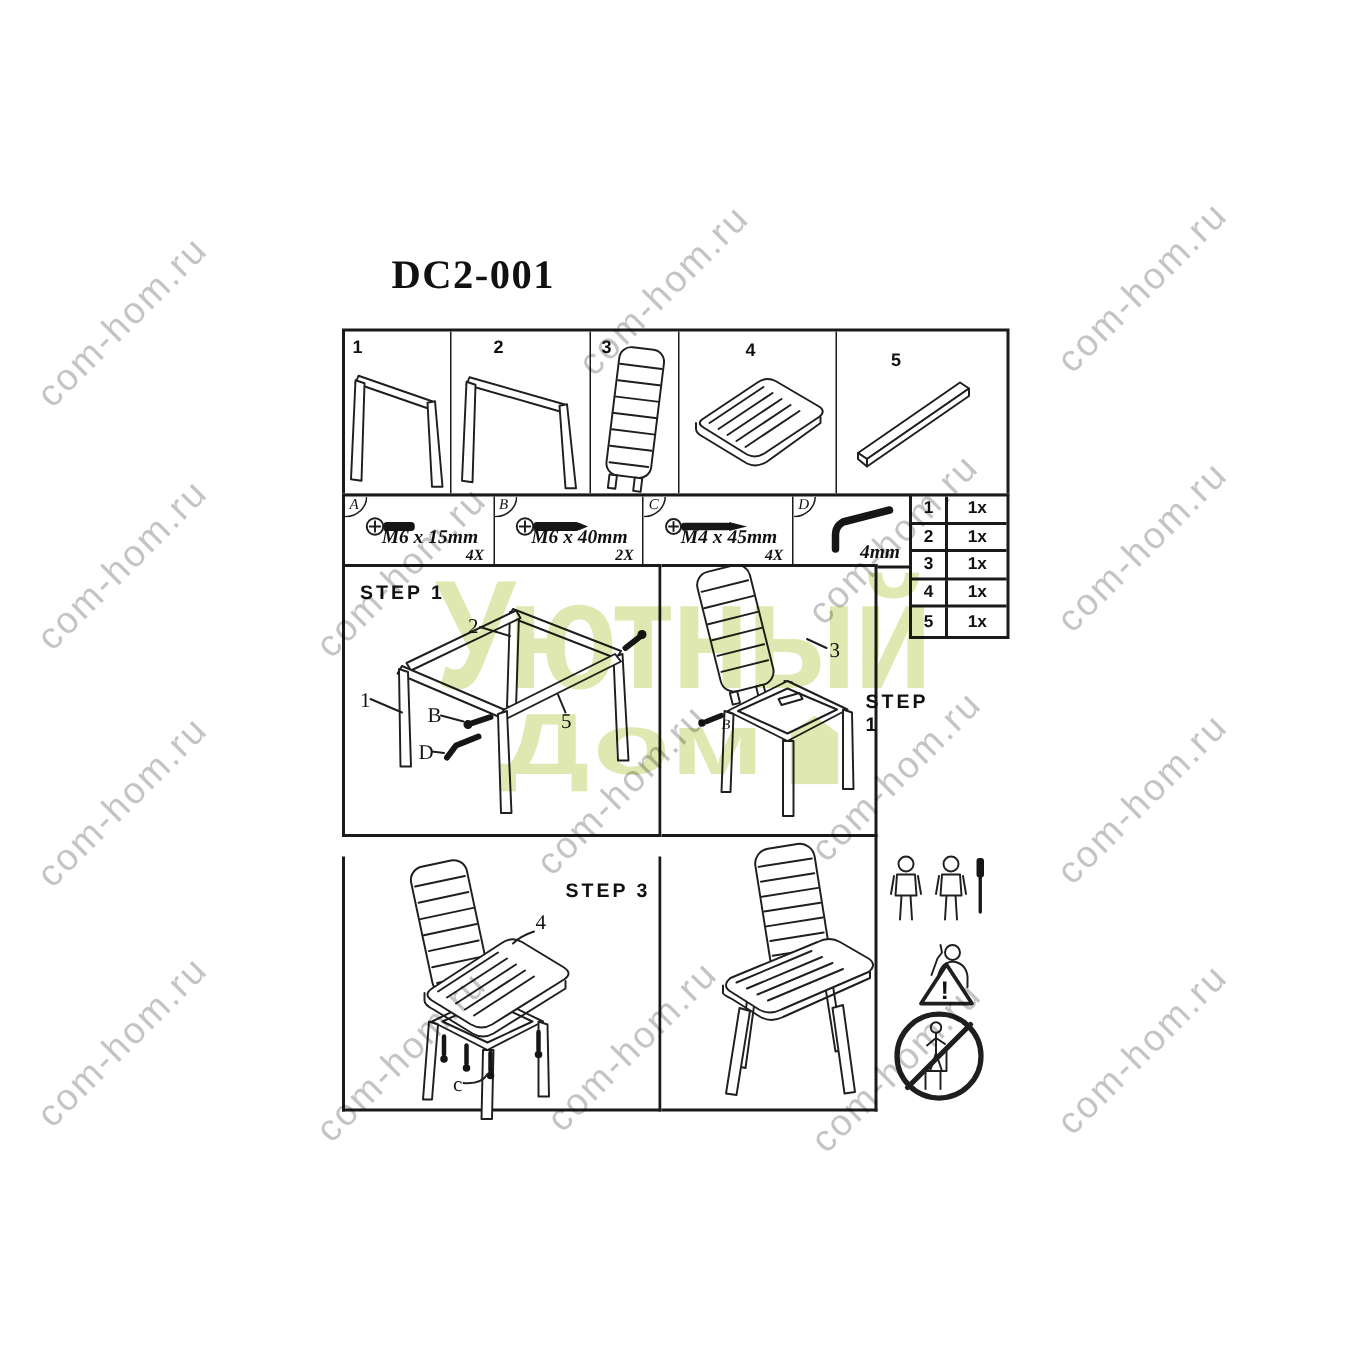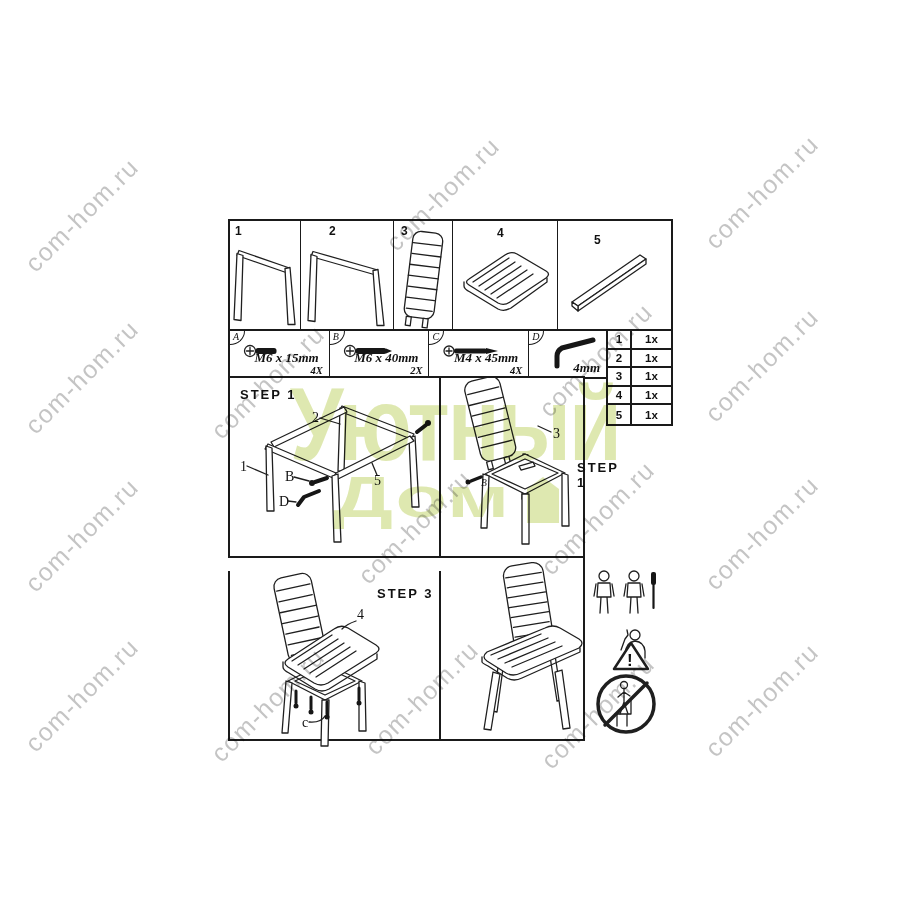--- a/index.html
+++ b/index.html
@@ -75,6 +75,7 @@
 <div class="page">
   <div class="sheet">
 
+    <div class="title">DC2-001</div>
 
     <div class="parts-table">
       <div class="part-cell" style="width:71px">

